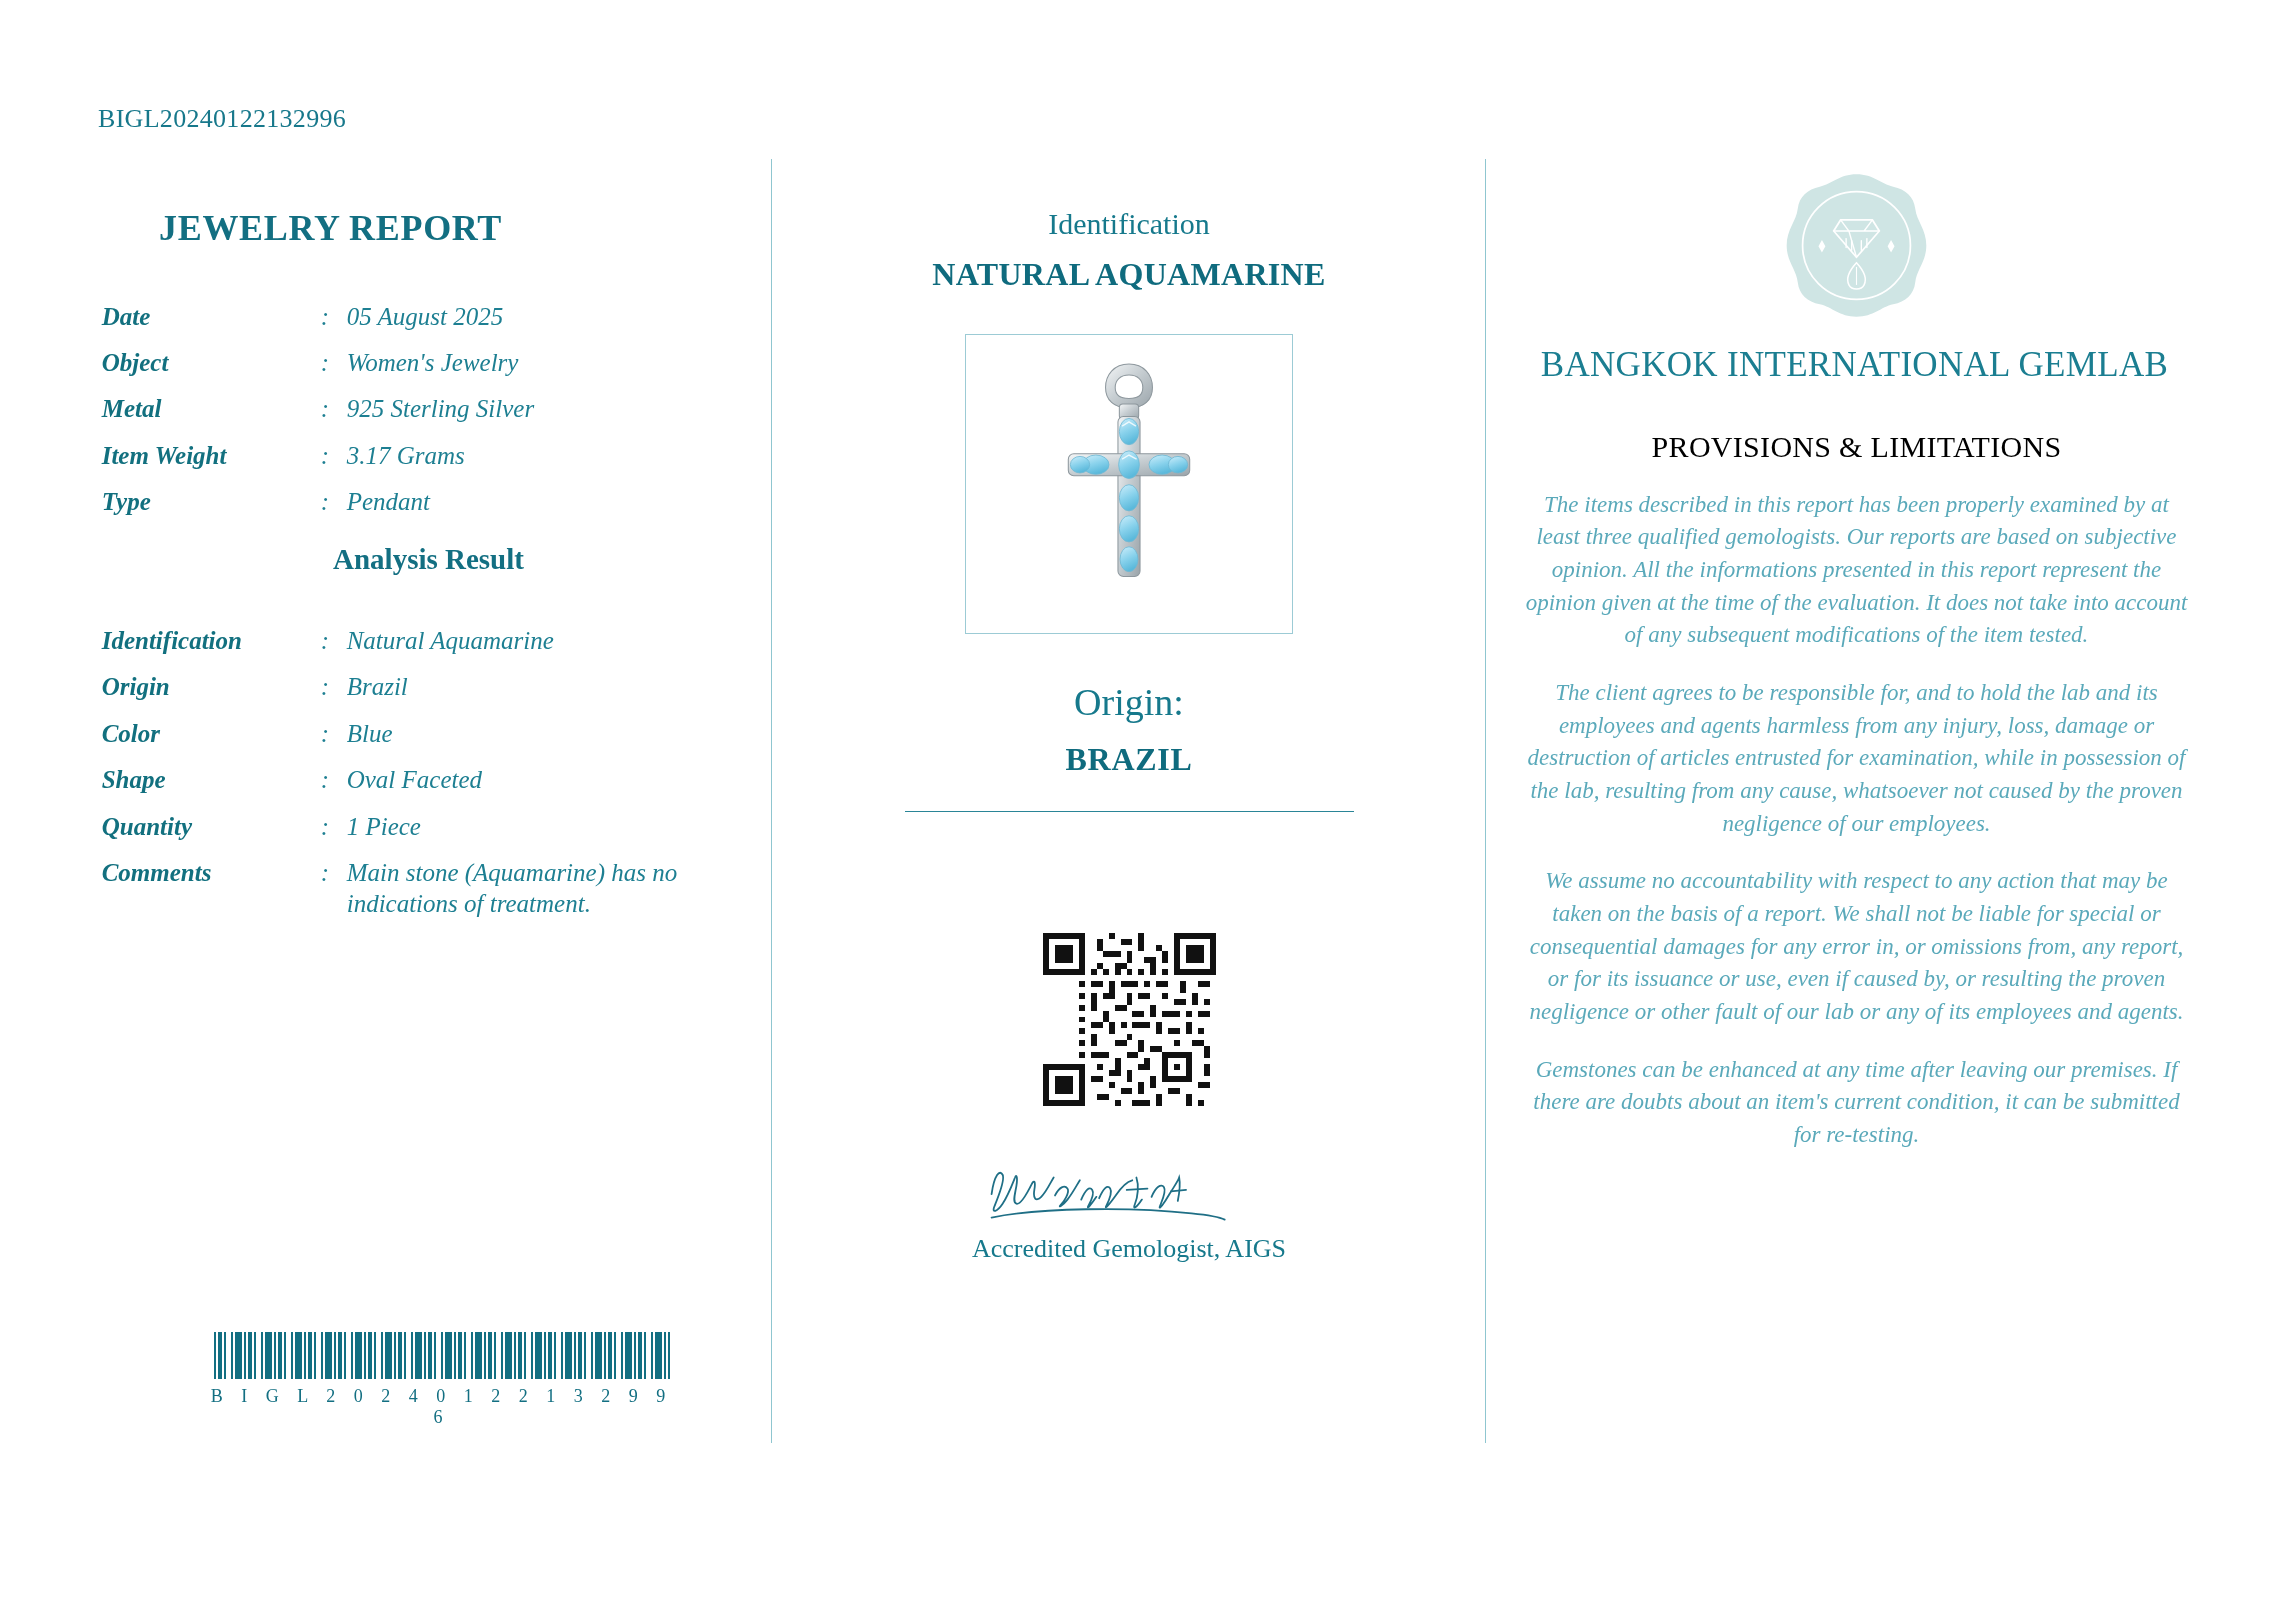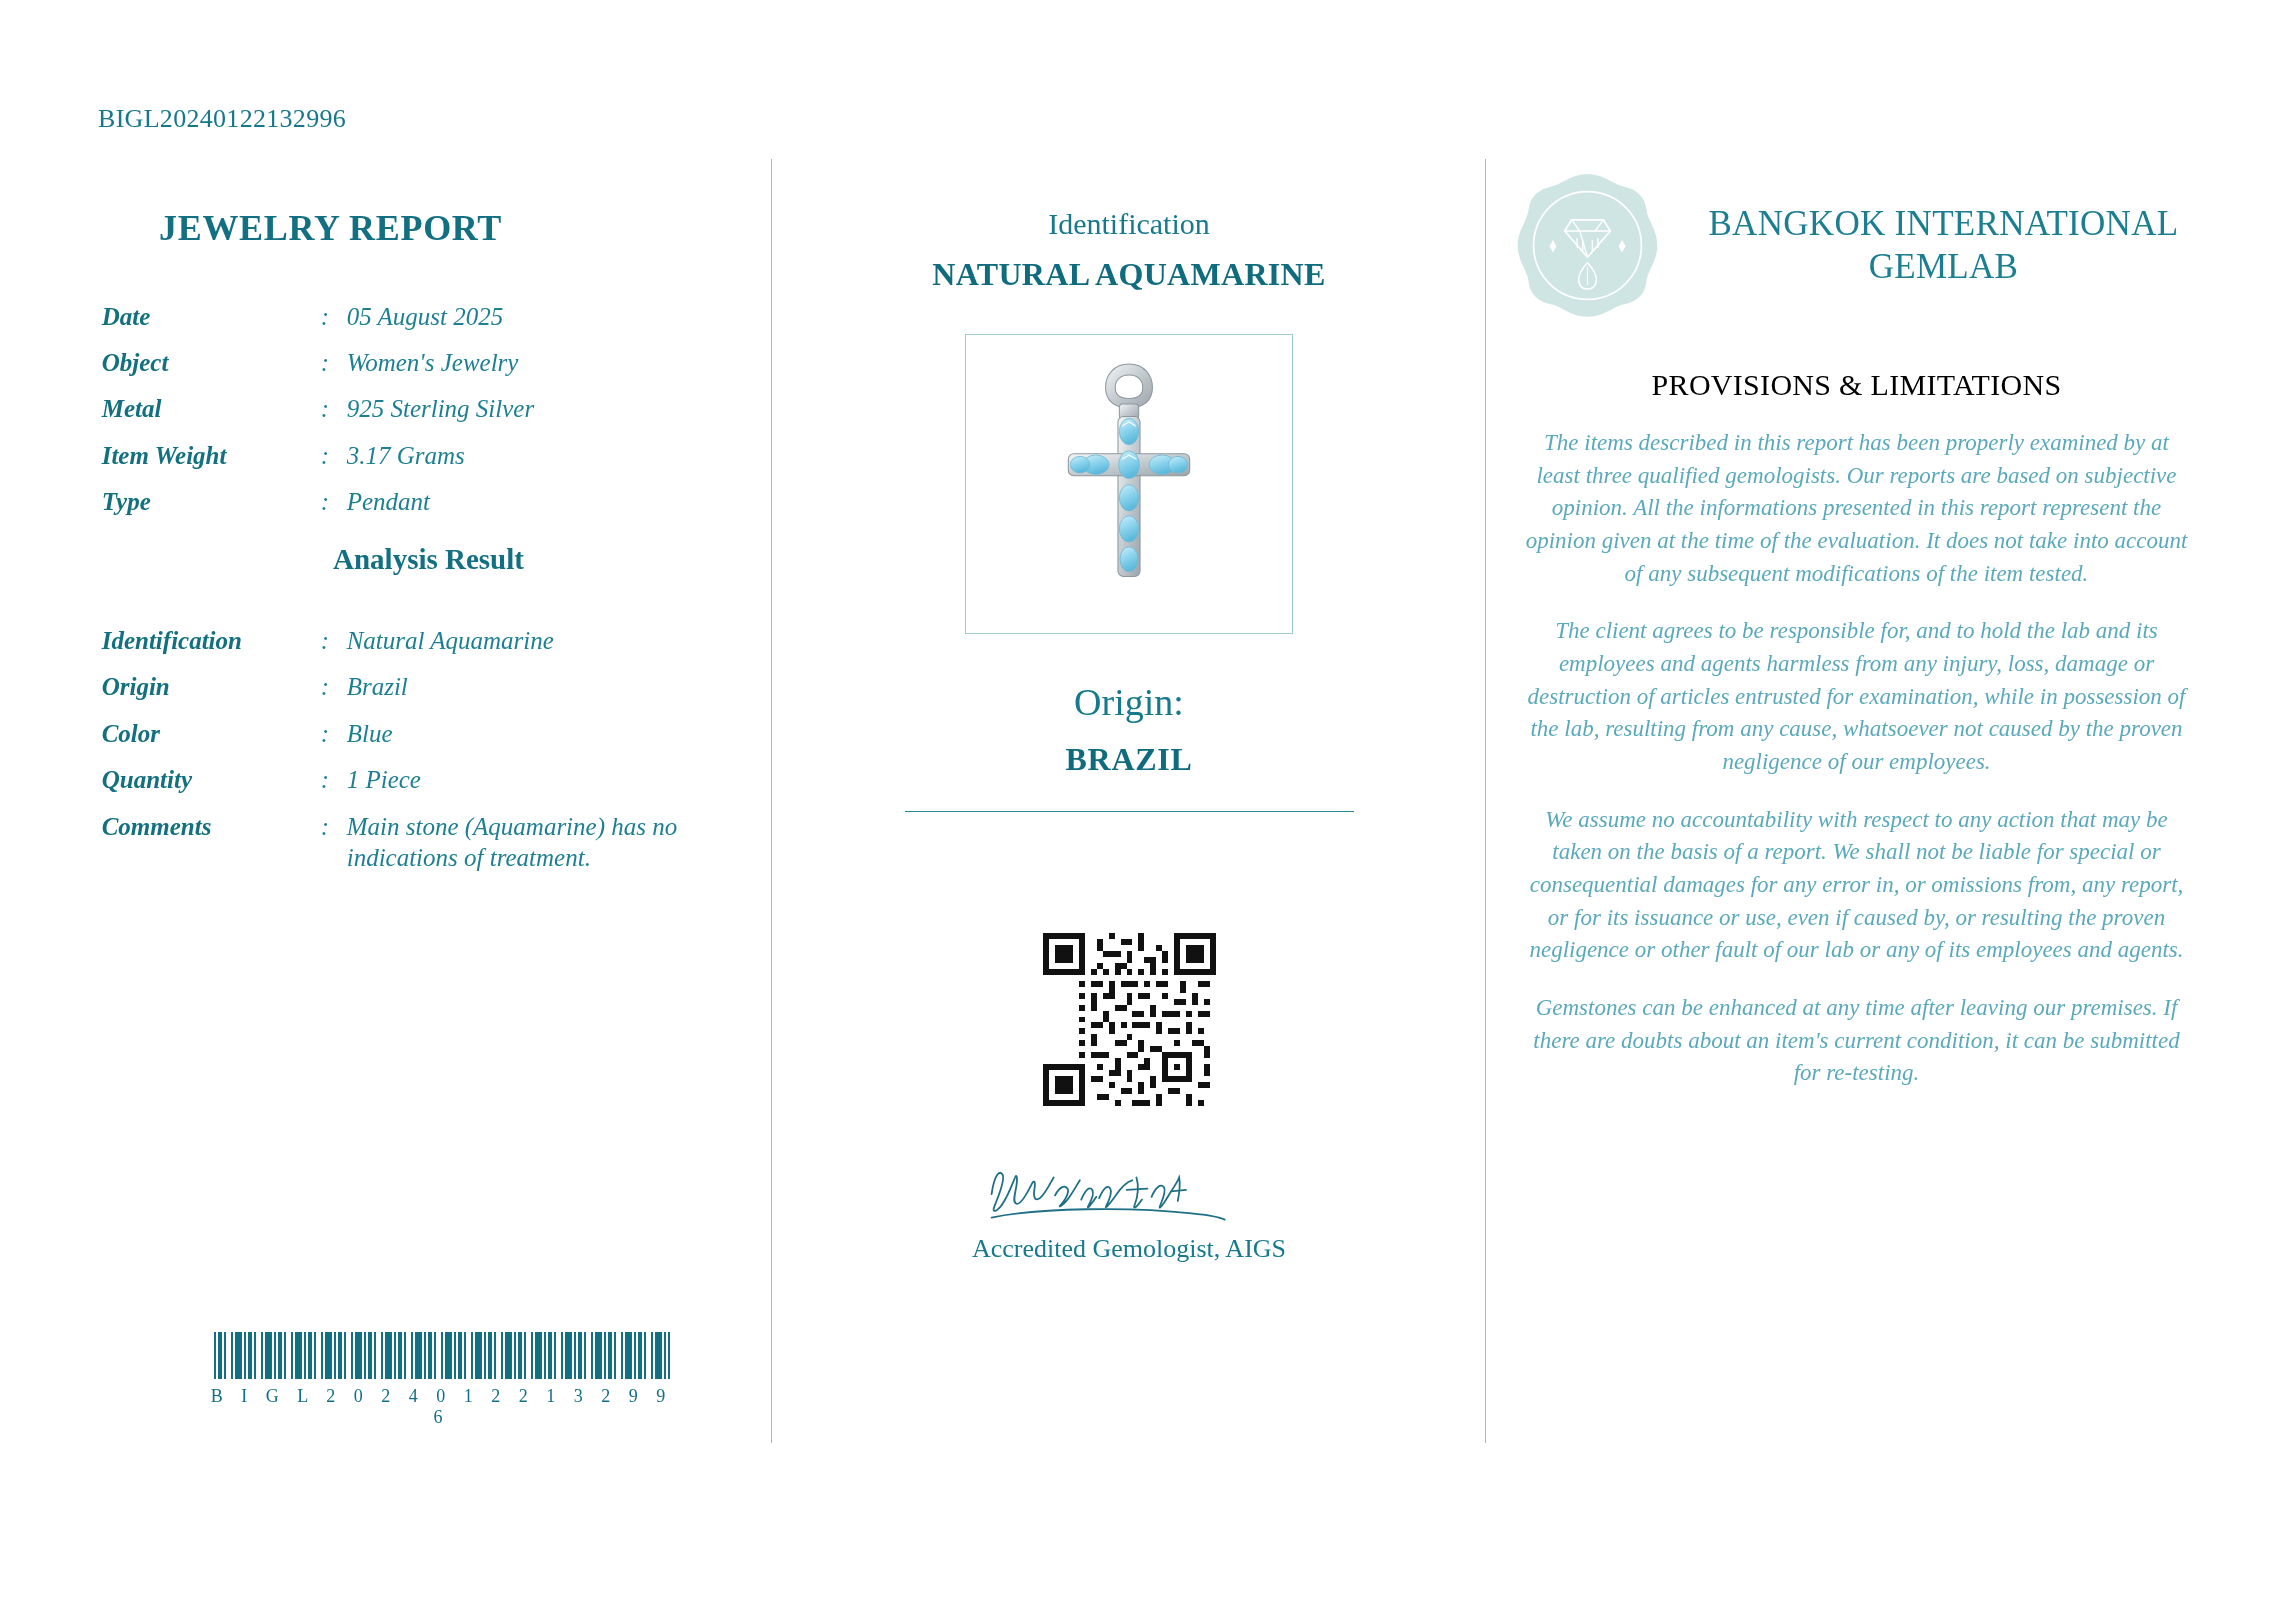--- a/index.html
+++ b/index.html
@@ -214,6 +214,7 @@
     align-items: center;
     justify-content: flex-start;
     gap: 19px;
+    flex-direction: column;
   }
   .brand-logo {
     width: 159px;

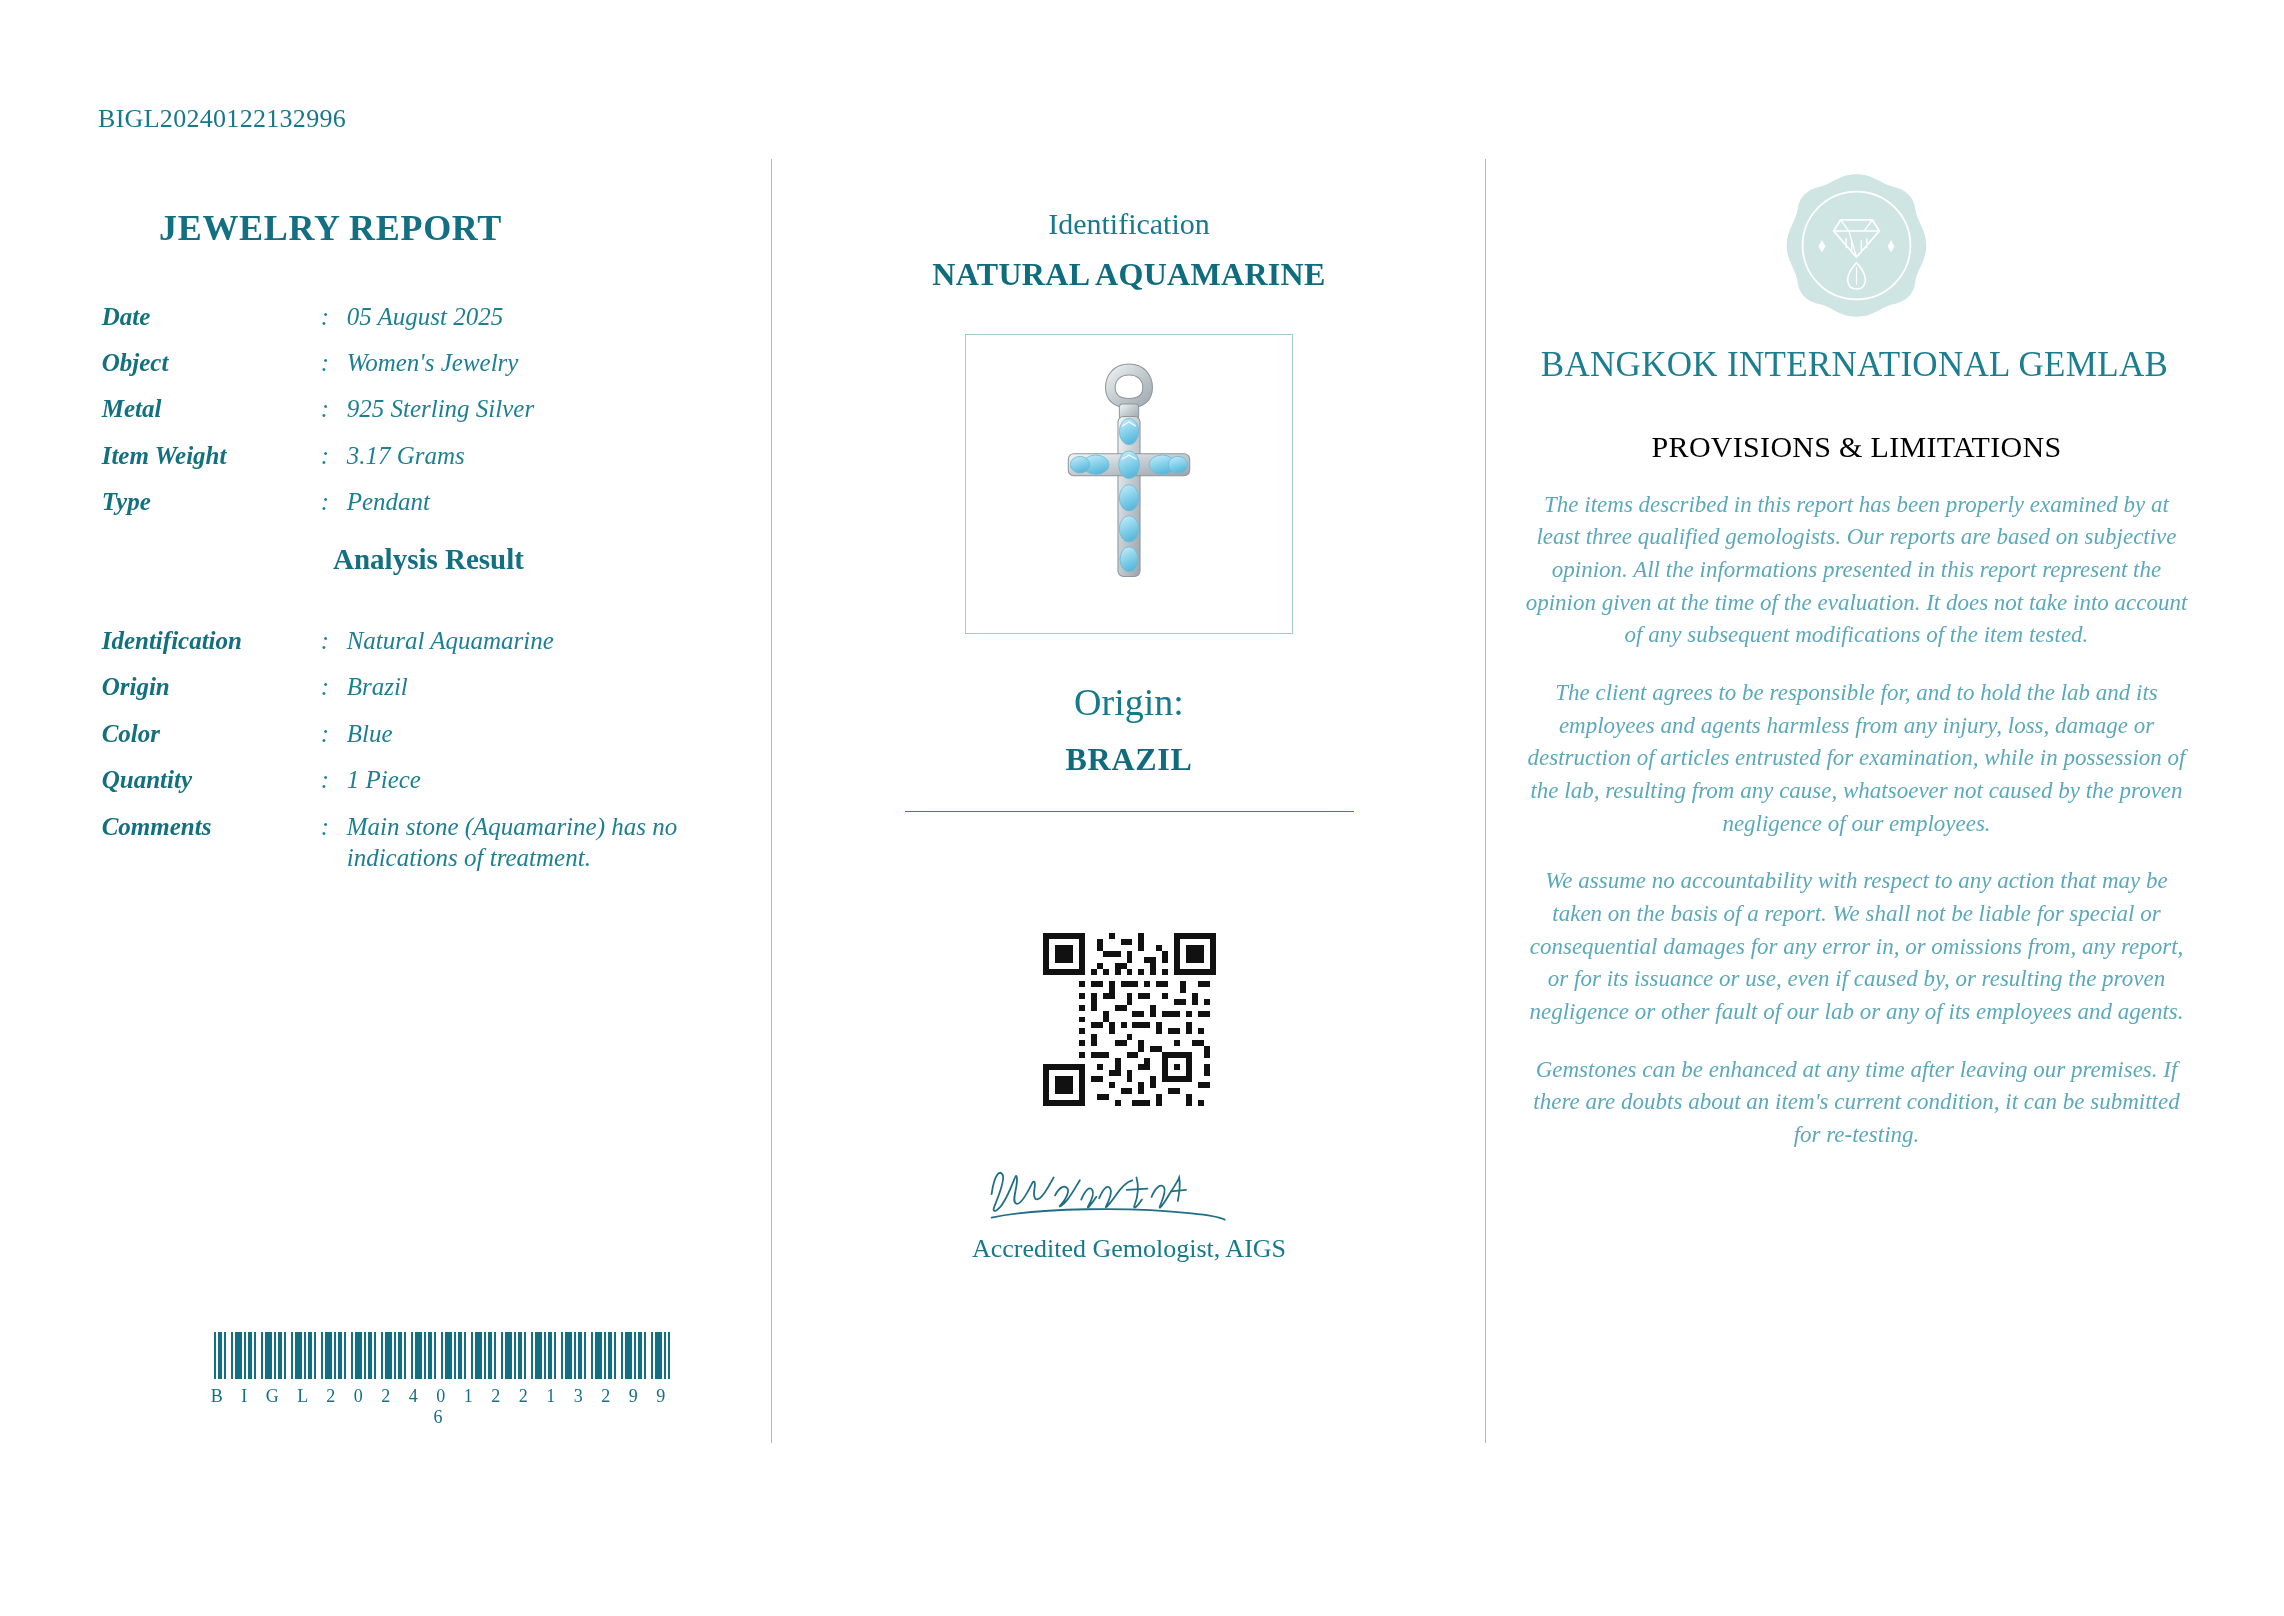--- a/index.html
+++ b/index.html
@@ -307,6 +307,11 @@
           <td class="k">Color</td>
           <td class="c">:</td>
           <td class="v">Blue</td>
+        </tr>
+        <tr>
+          <td class="k">Shape</td>
+          <td class="c">:</td>
+          <td class="v">Oval Faceted</td>
         </tr>
         <tr>
           <td class="k">Quantity</td>

